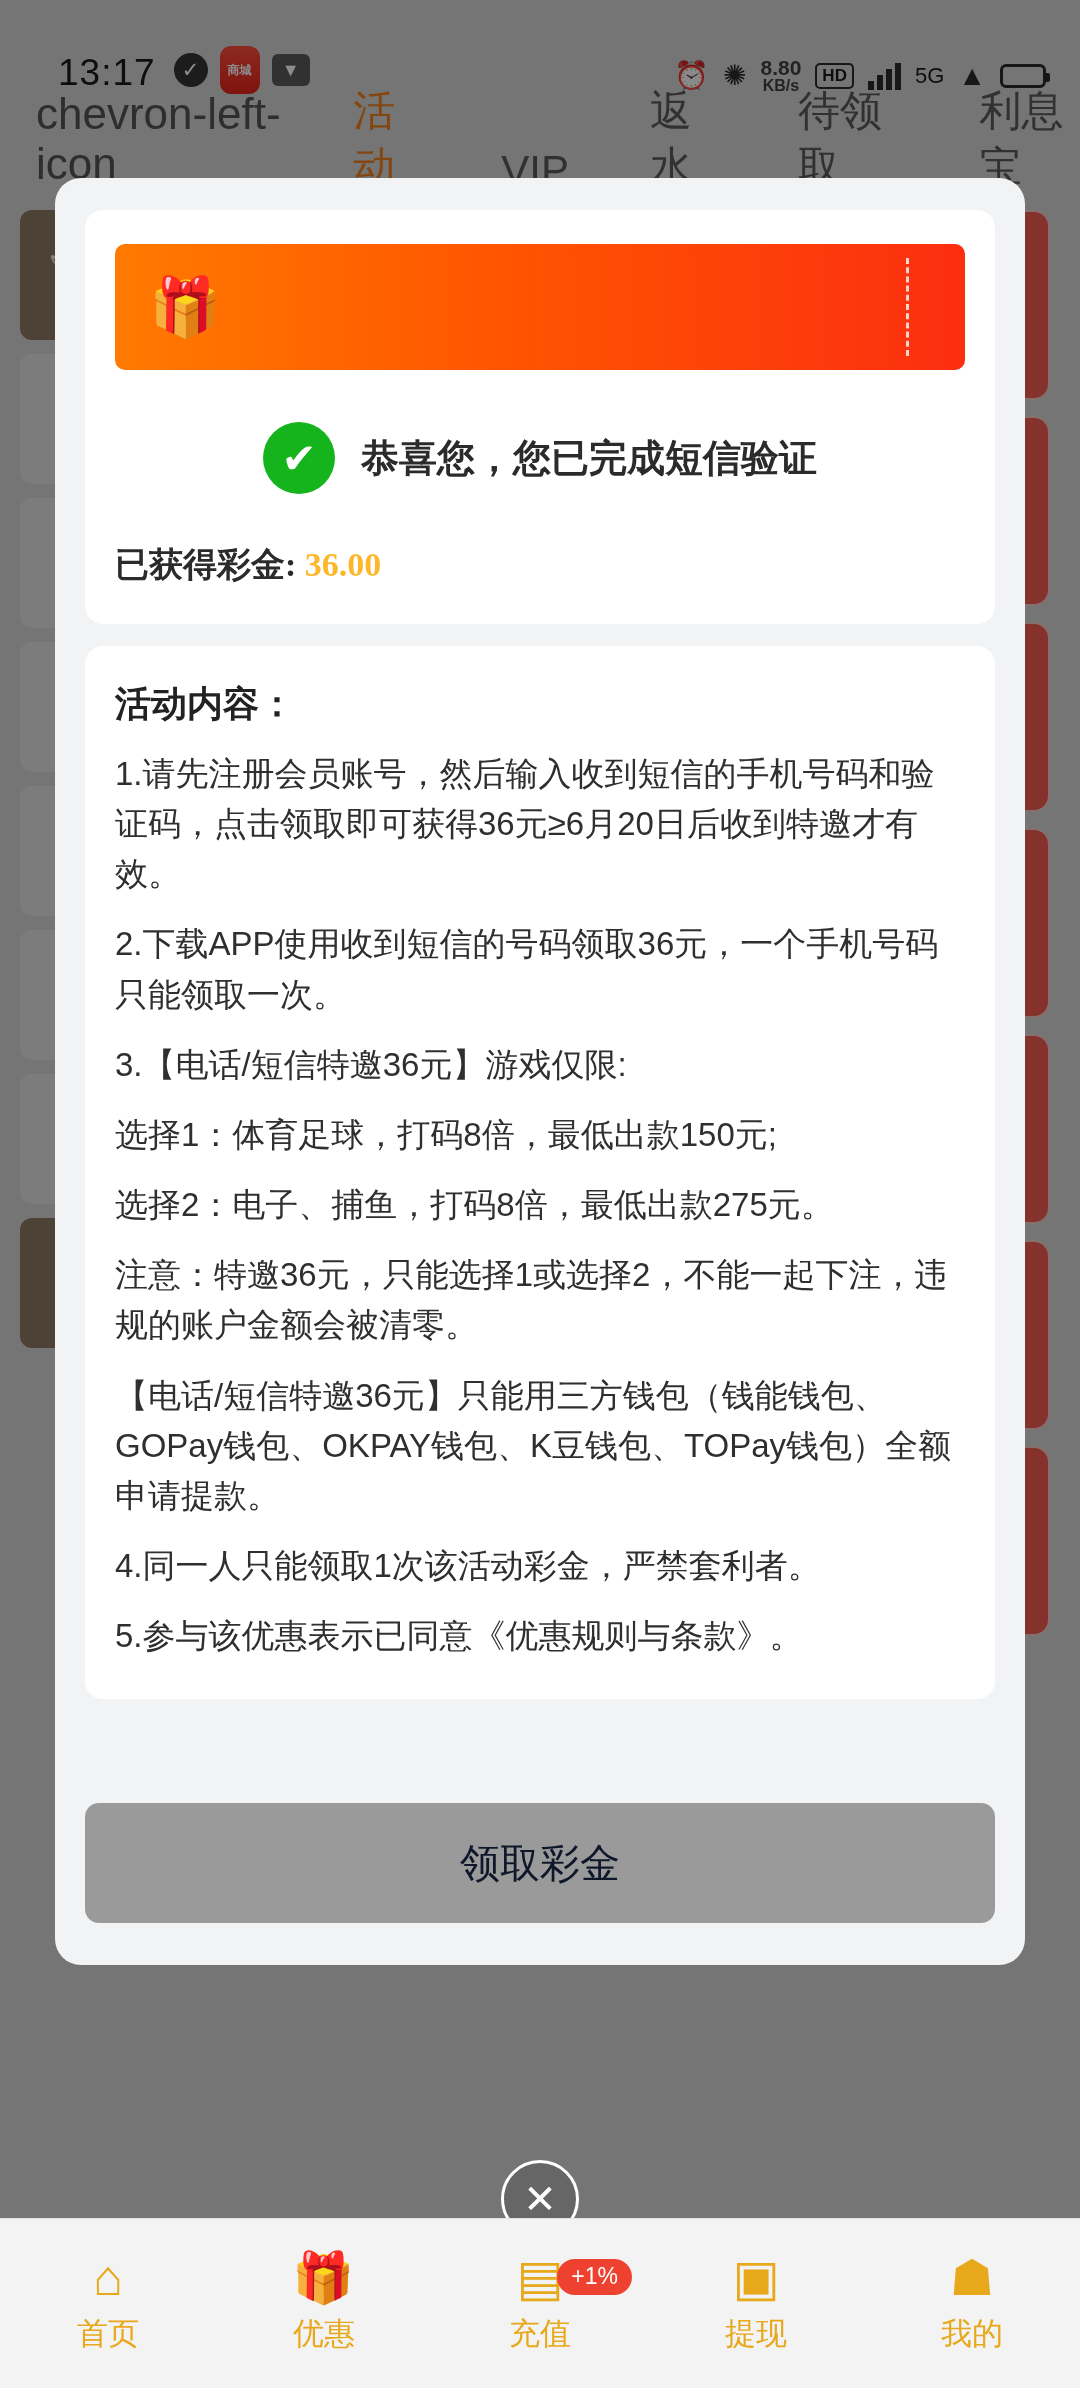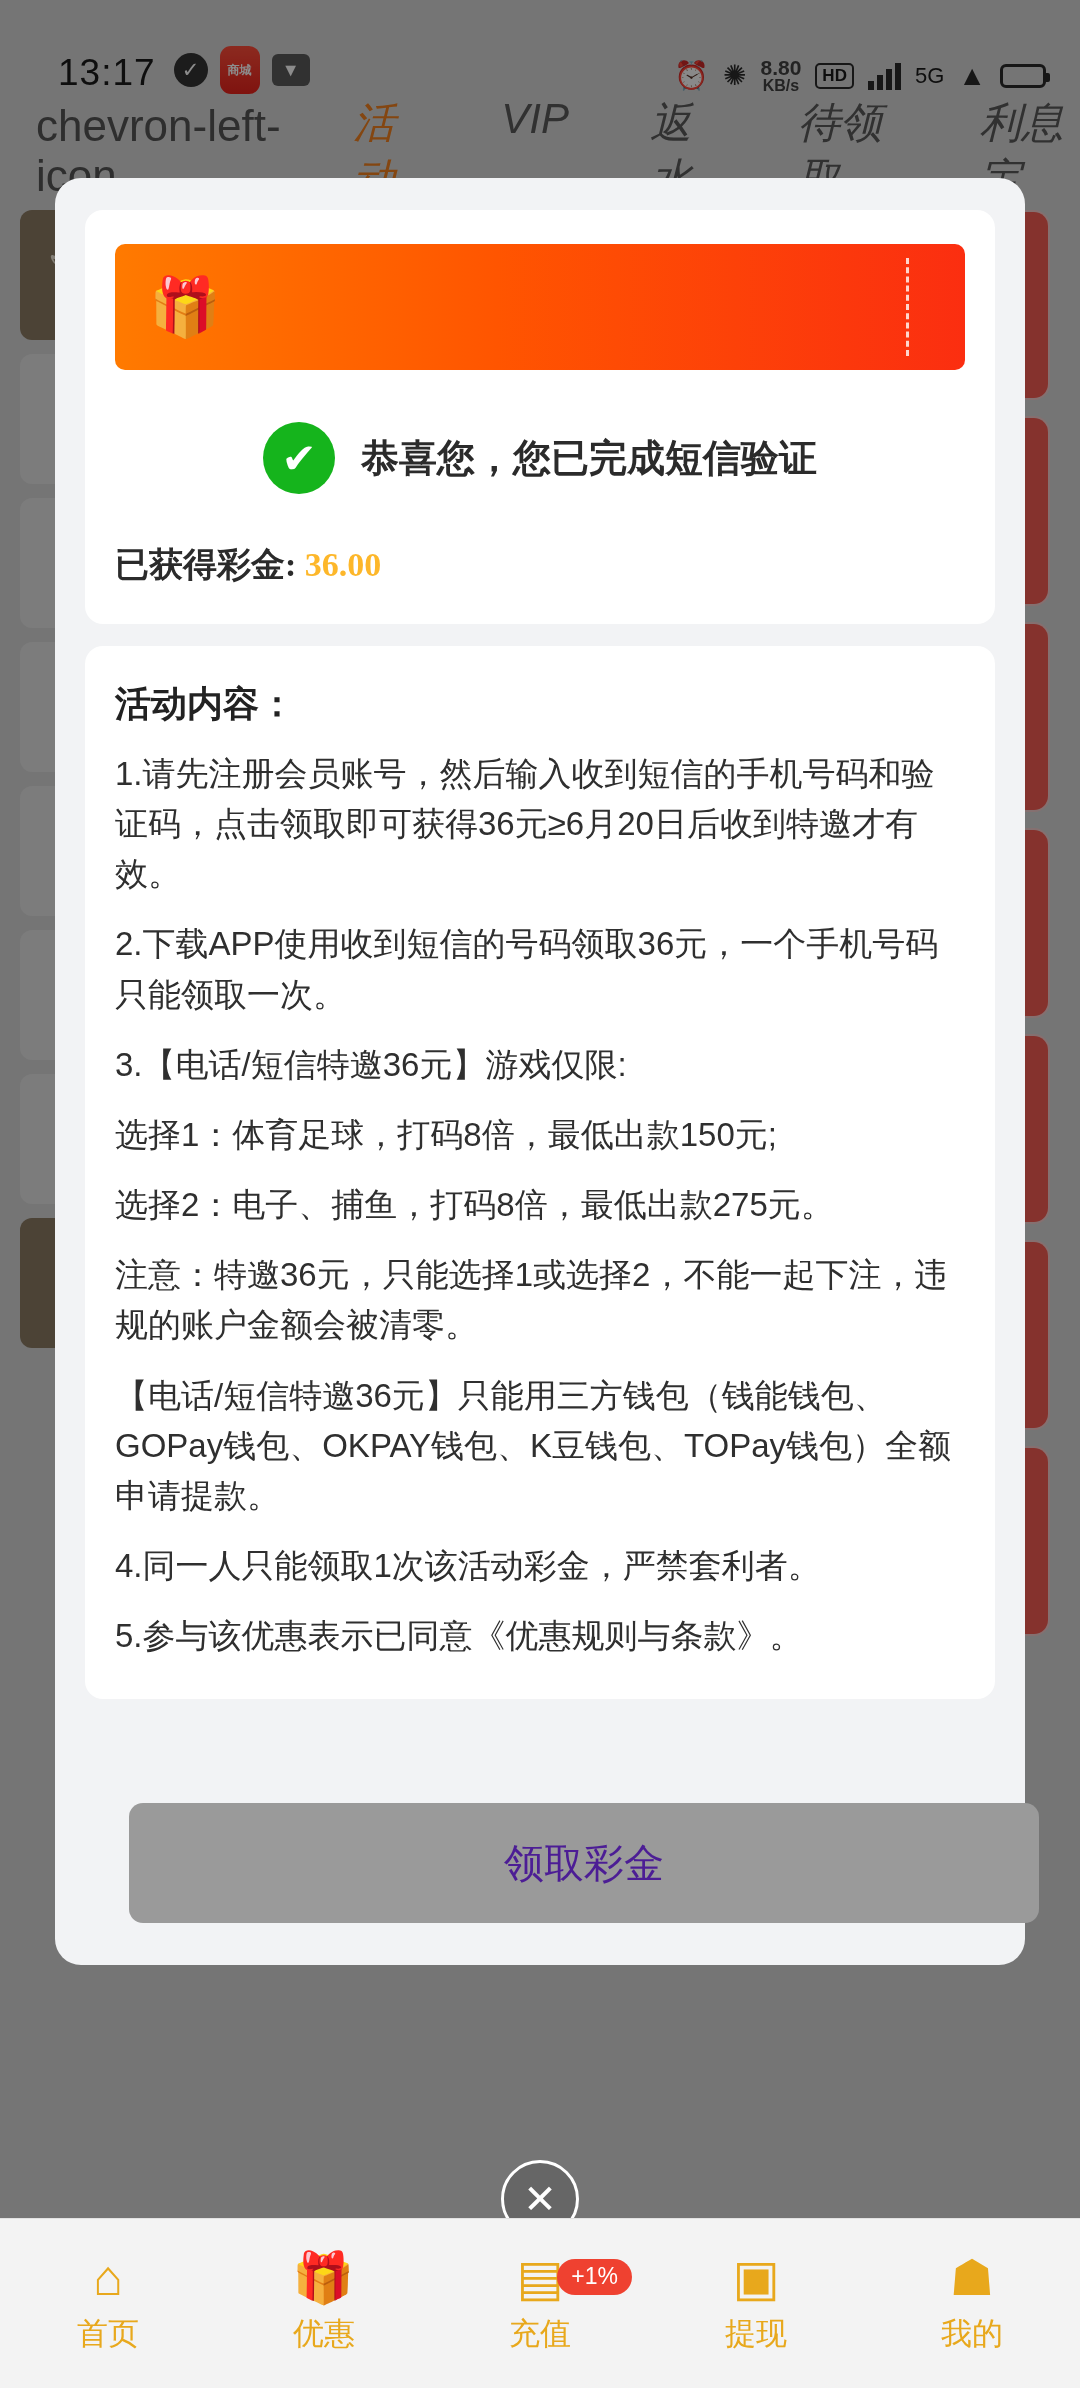--- a/index.html
+++ b/index.html
@@ -75,7 +75,7 @@
 
   
   .bg-header {
-    position: absolute; top: 108px; left: 0; right: 0; height: 86px;
+    position: absolute; top: 96px; left: 0; right: 0; height: 86px;
     display: flex; align-items: center; color: #4a4a4a;
   }
   .bg-back { font-size: 44px; padding: 0 26px 0 36px; color: #555; }

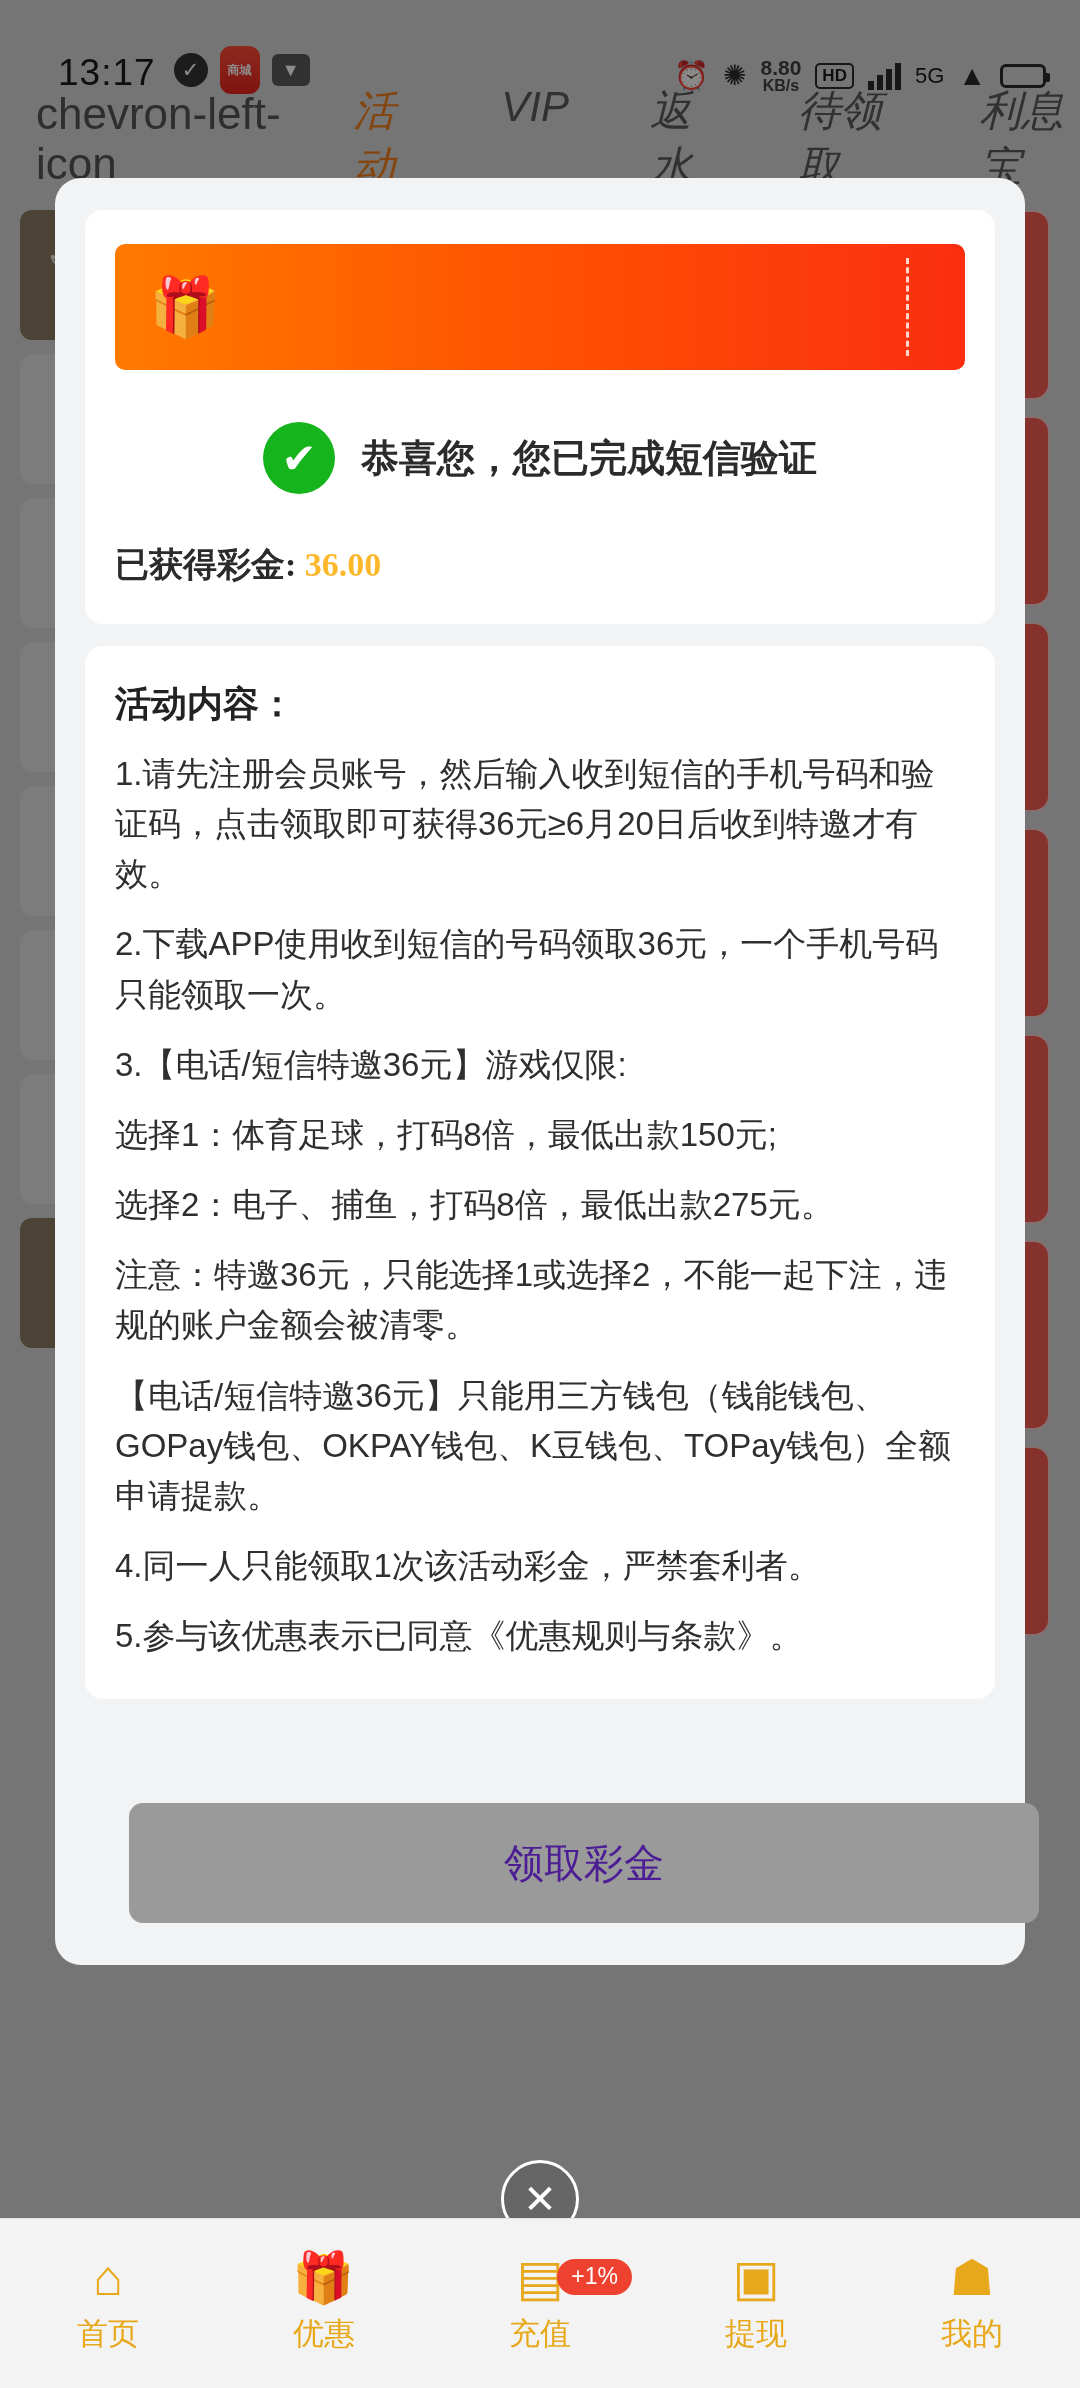--- a/index.html
+++ b/index.html
@@ -79,7 +79,7 @@
     display: flex; align-items: center; color: #4a4a4a;
   }
   .bg-back { font-size: 44px; padding: 0 26px 0 36px; color: #555; }
-  .bg-tabs { display: flex; align-items: flex-start; gap: 81px; font-size: 42px; font-style: italic; }
+  .bg-tabs { display: flex; align-items: flex-end; gap: 81px; font-size: 42px; }
   .bg-tabs .tab { color: #5a5a5a; }
   .bg-tabs .tab.active { color: #f0801f; }
 

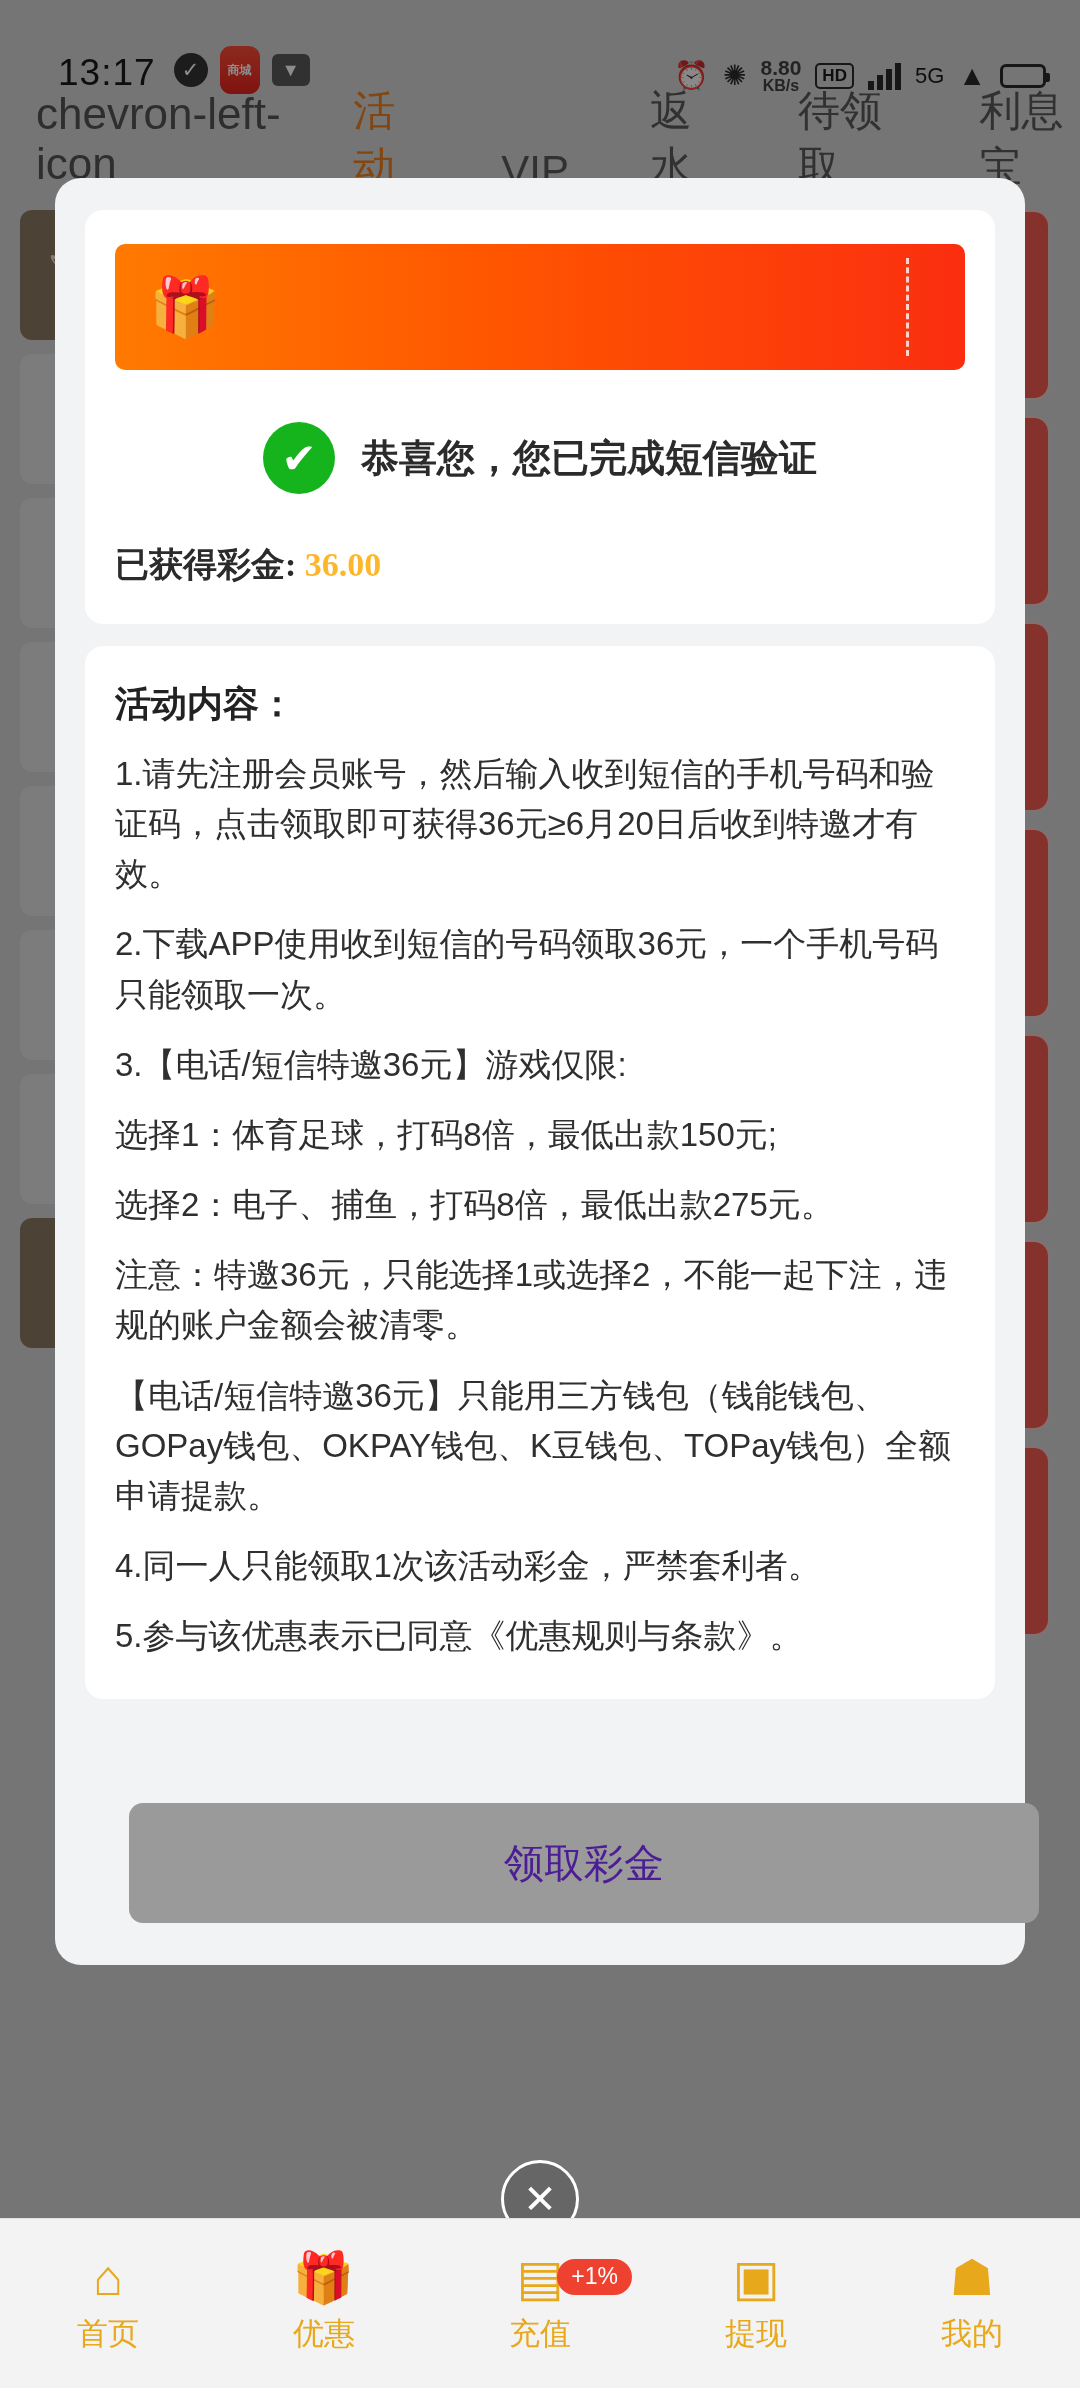--- a/index.html
+++ b/index.html
@@ -204,9 +204,9 @@
   .claim-btn {
     margin-top: 104px;
     height: 120px; border-radius: 14px;
-    background: #9a9a9a; color: #4c1d95;
+    background: #9a9a9a; color: #0f172a;
     font-size: 40px; display: flex; align-items: center; justify-content: center;
-    border: none; width: 100%; margin-left: 44px;
+    border: none; width: 100%;
   }
 
   

